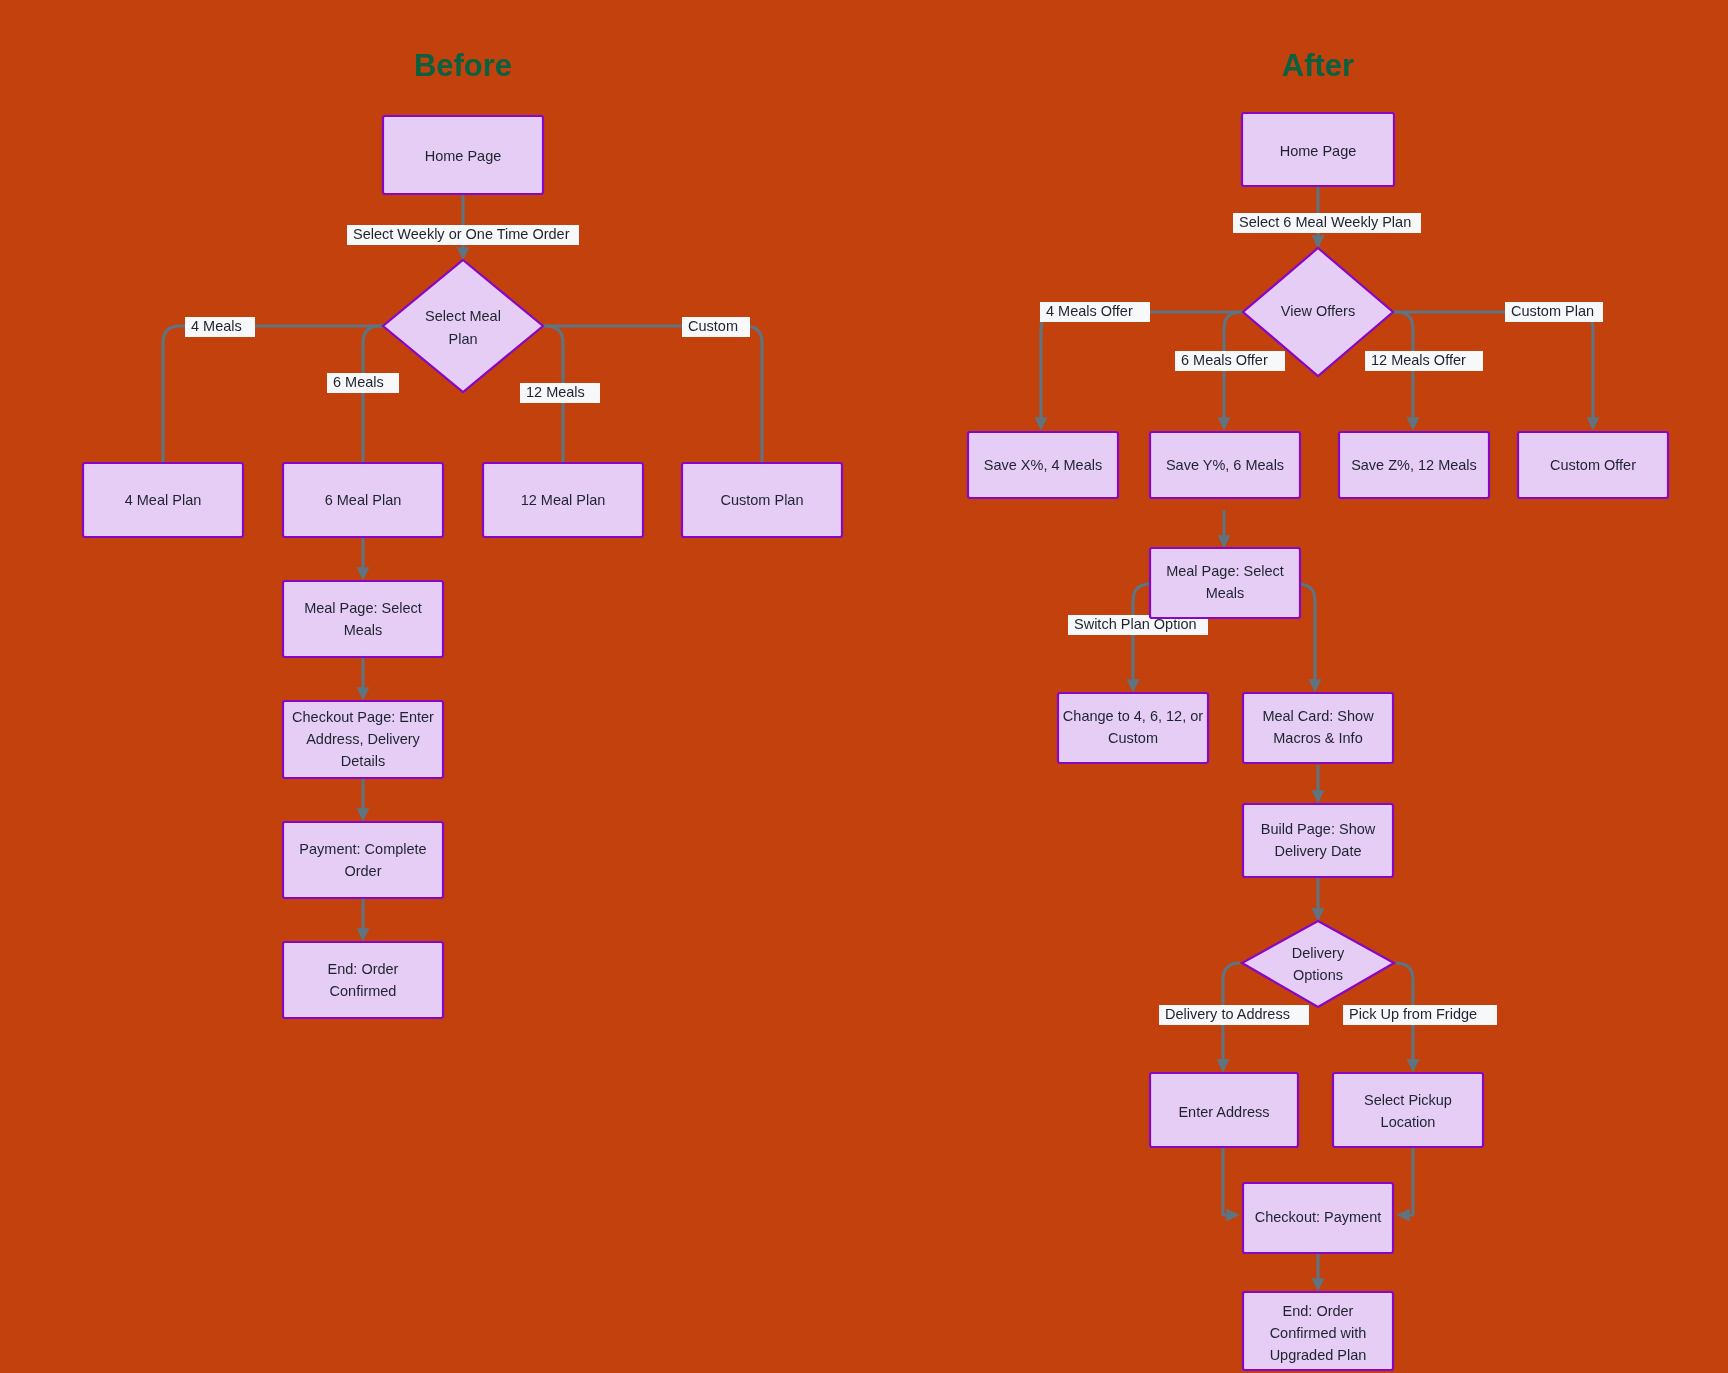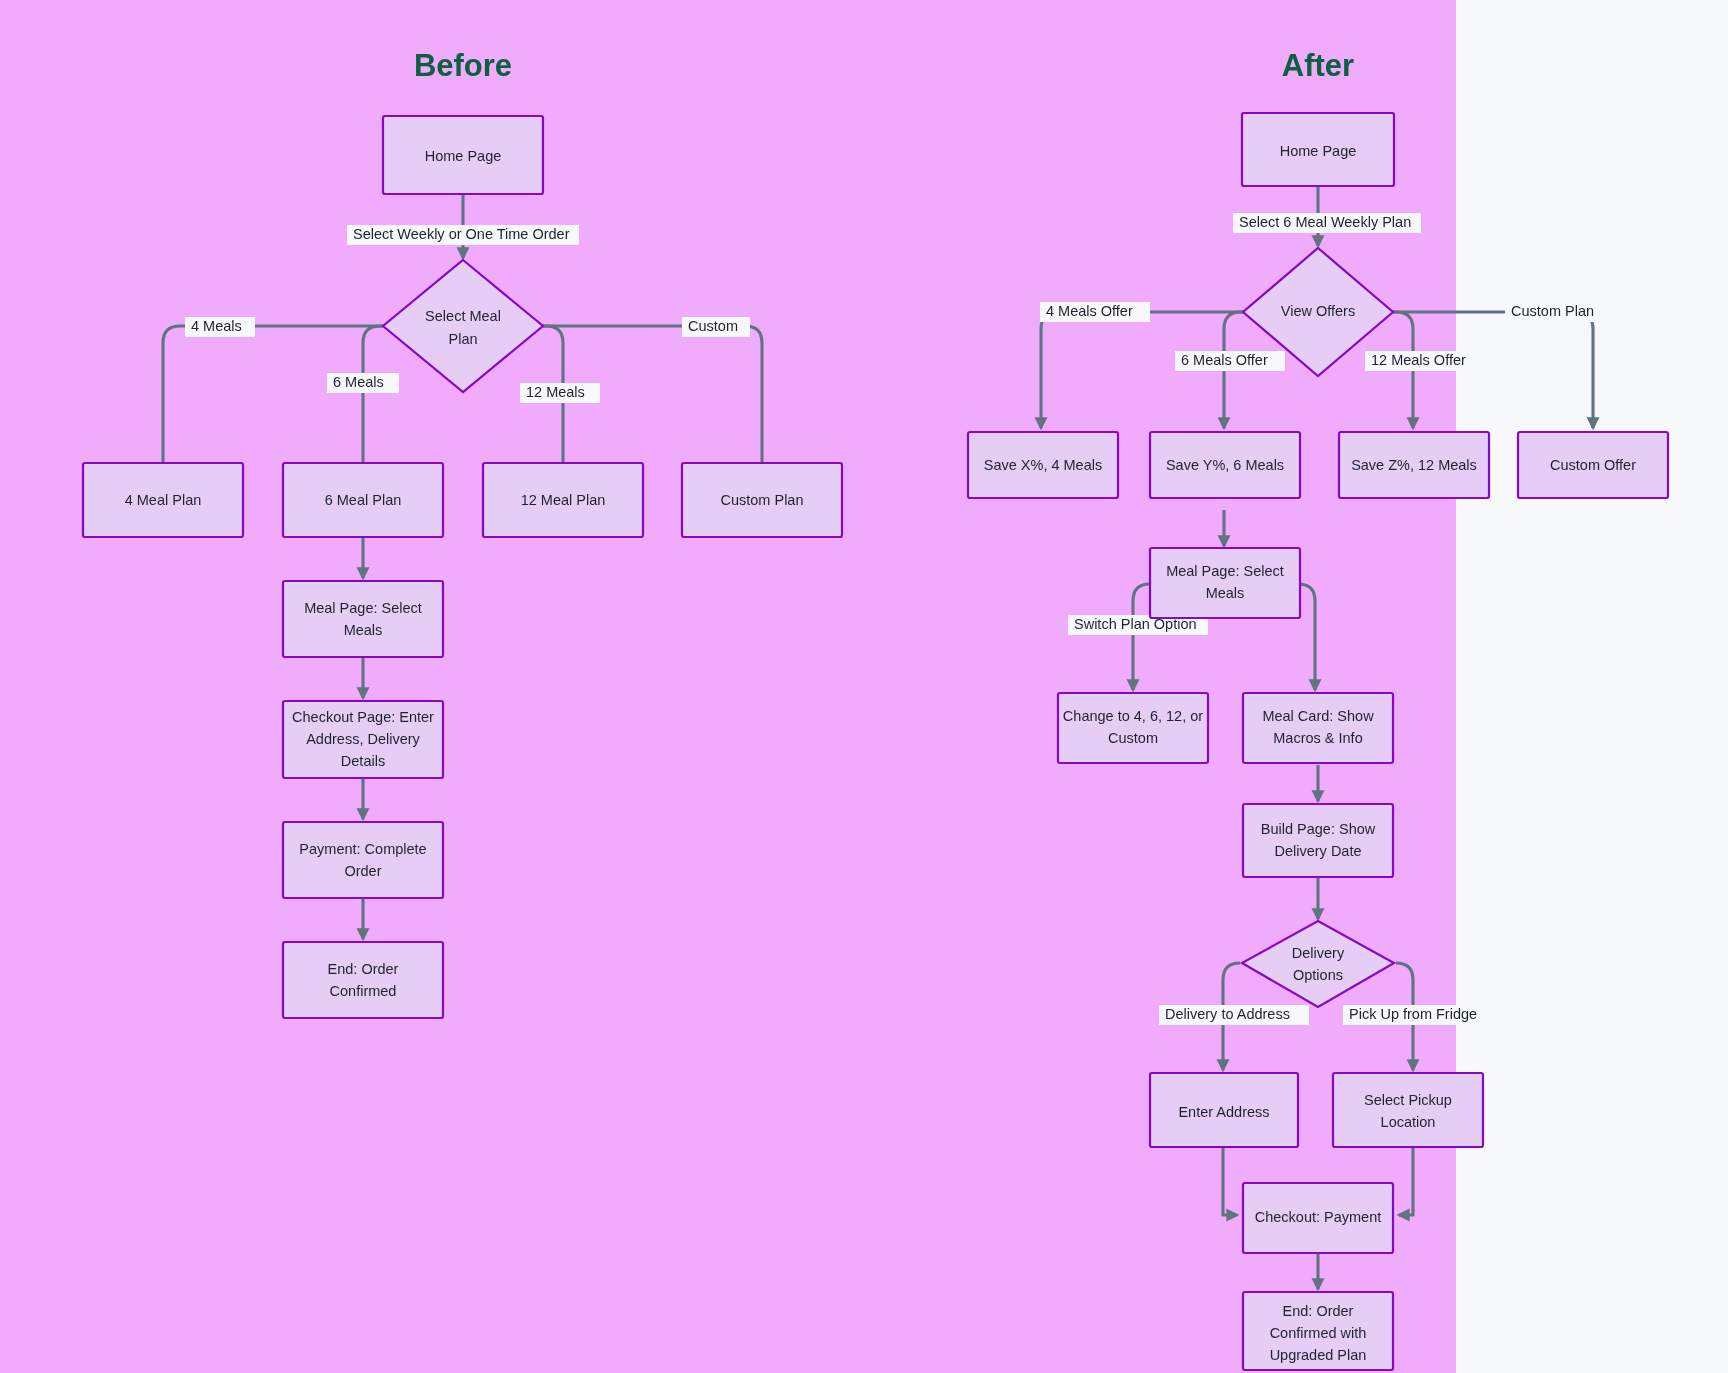--- a/index.html
+++ b/index.html
@@ -15,9 +15,9 @@
   }
   #stage {
     position: relative;
-    width: 1456px;
+    width: 1728px;
     height: 1373px;
-    background: #f0abfc;
+    background: #c2410c;
   }
   svg.flow {
     position: absolute;

